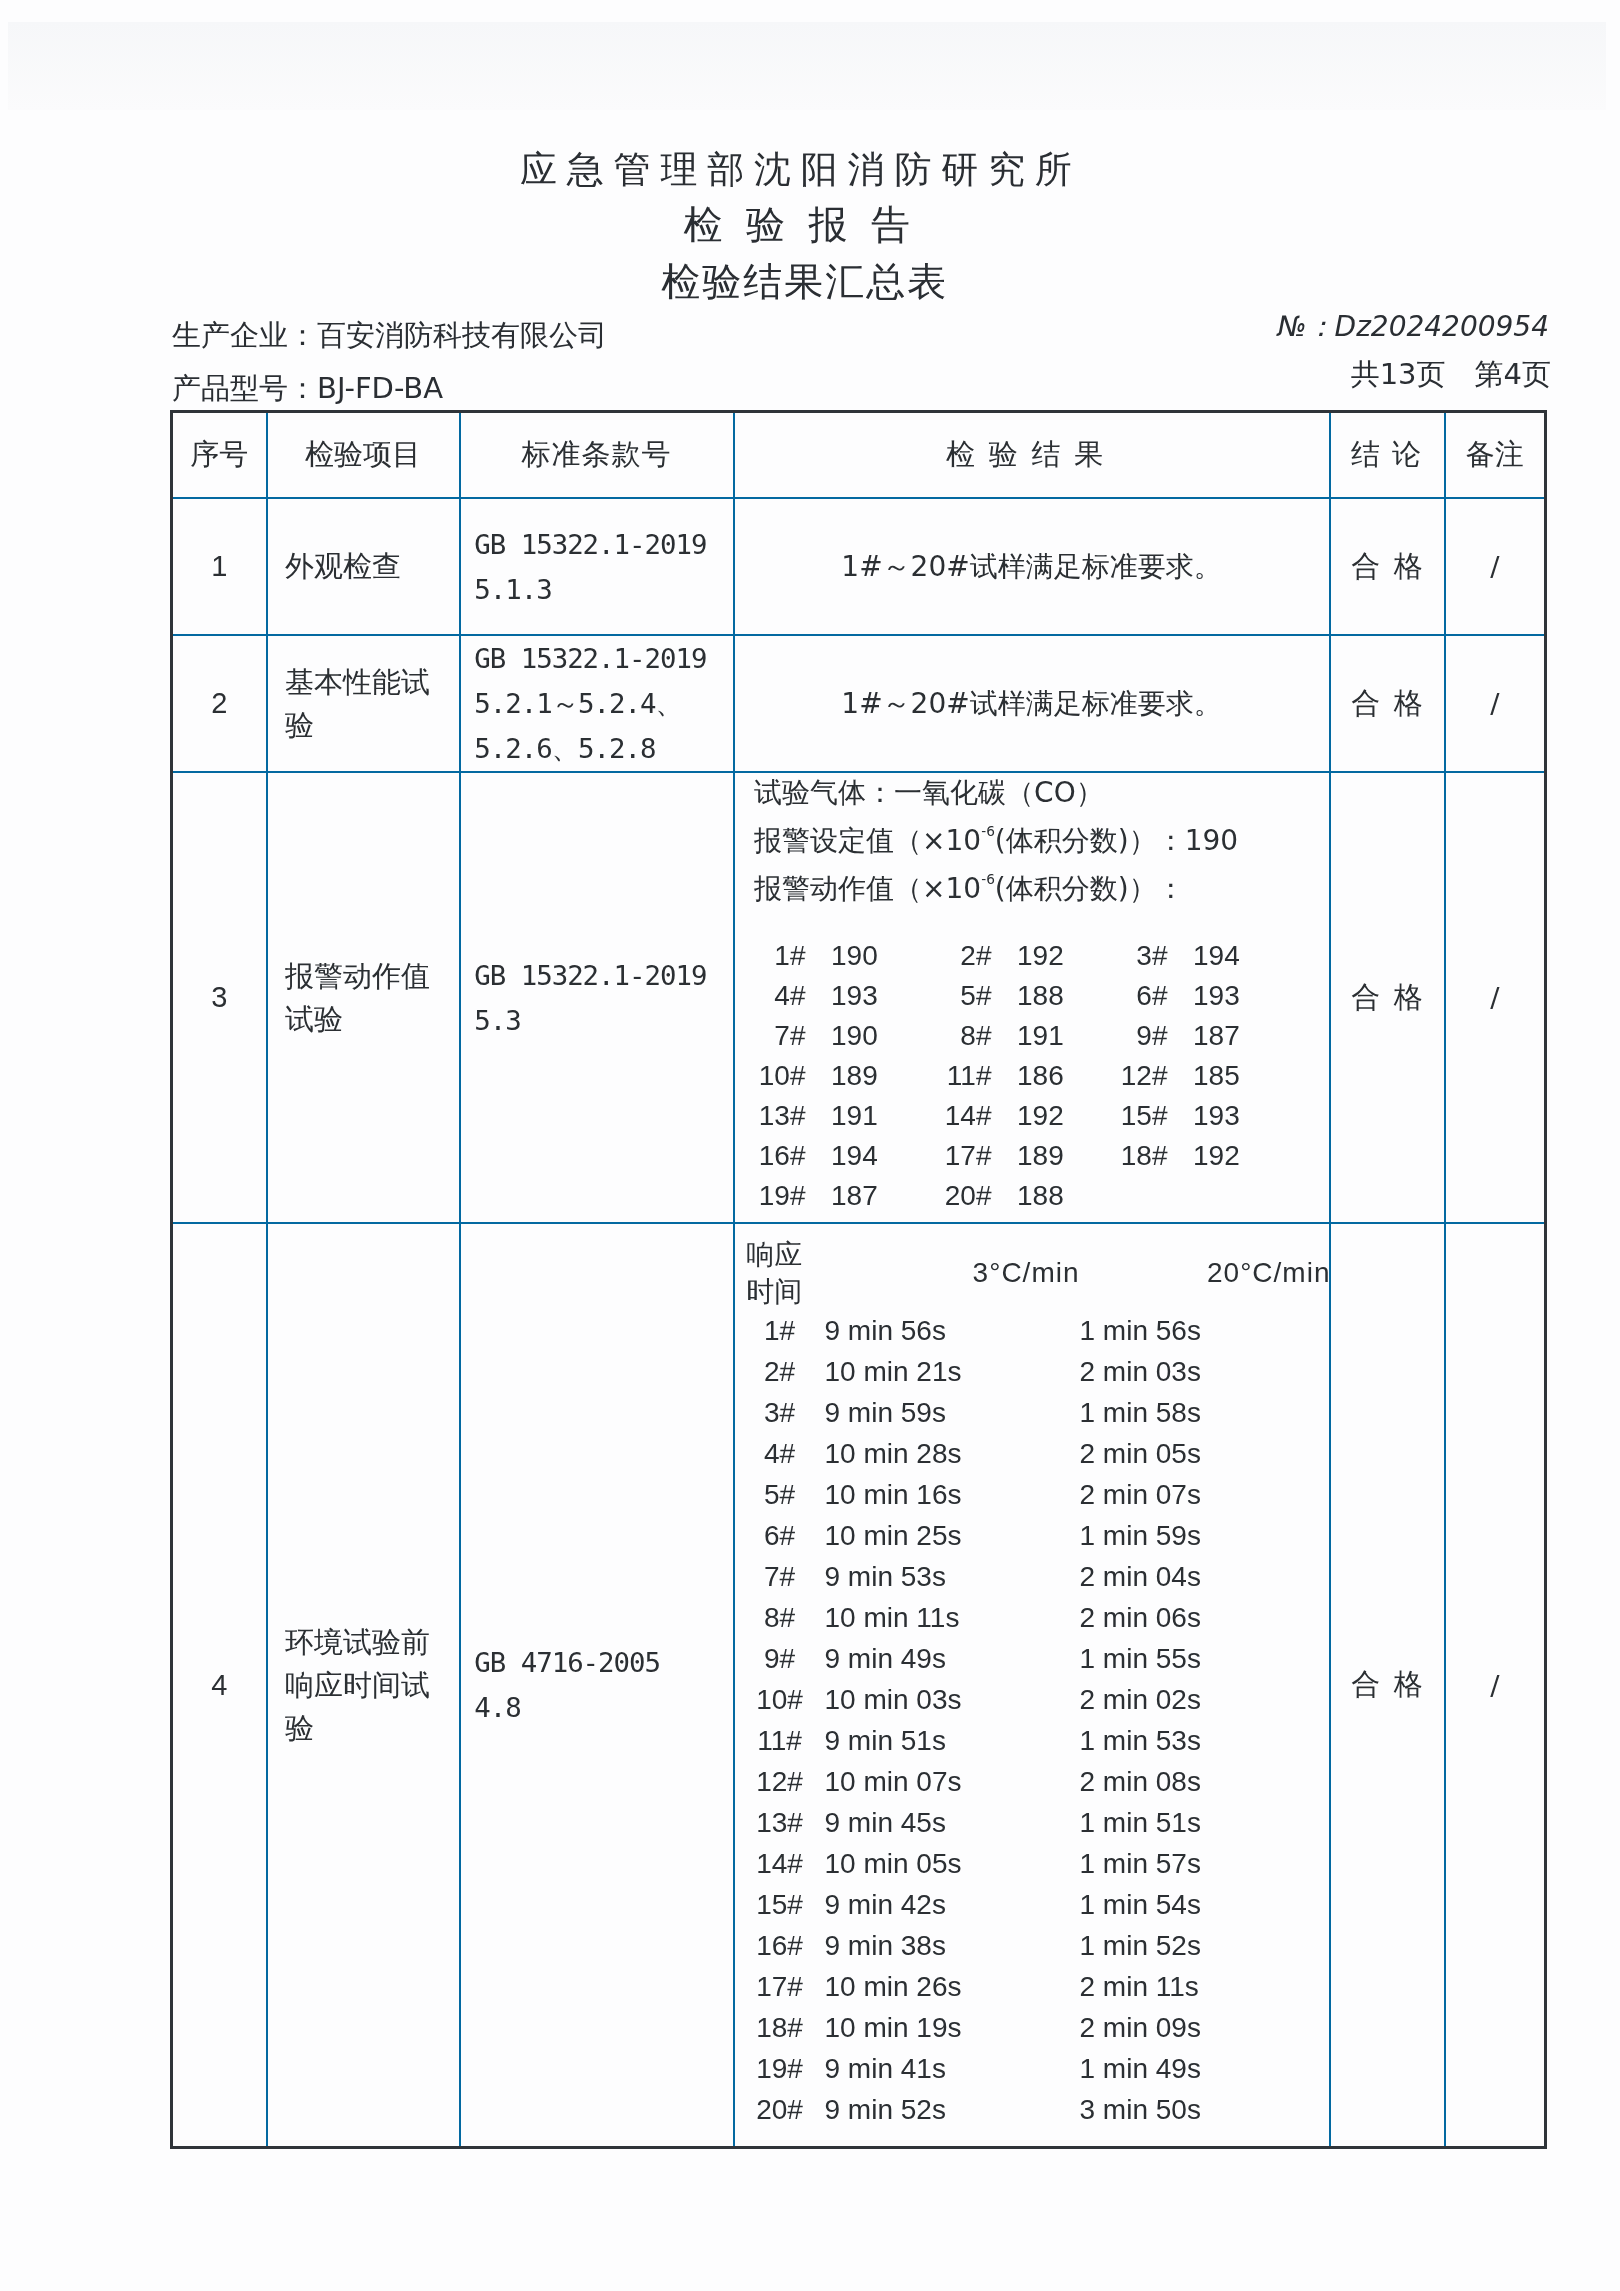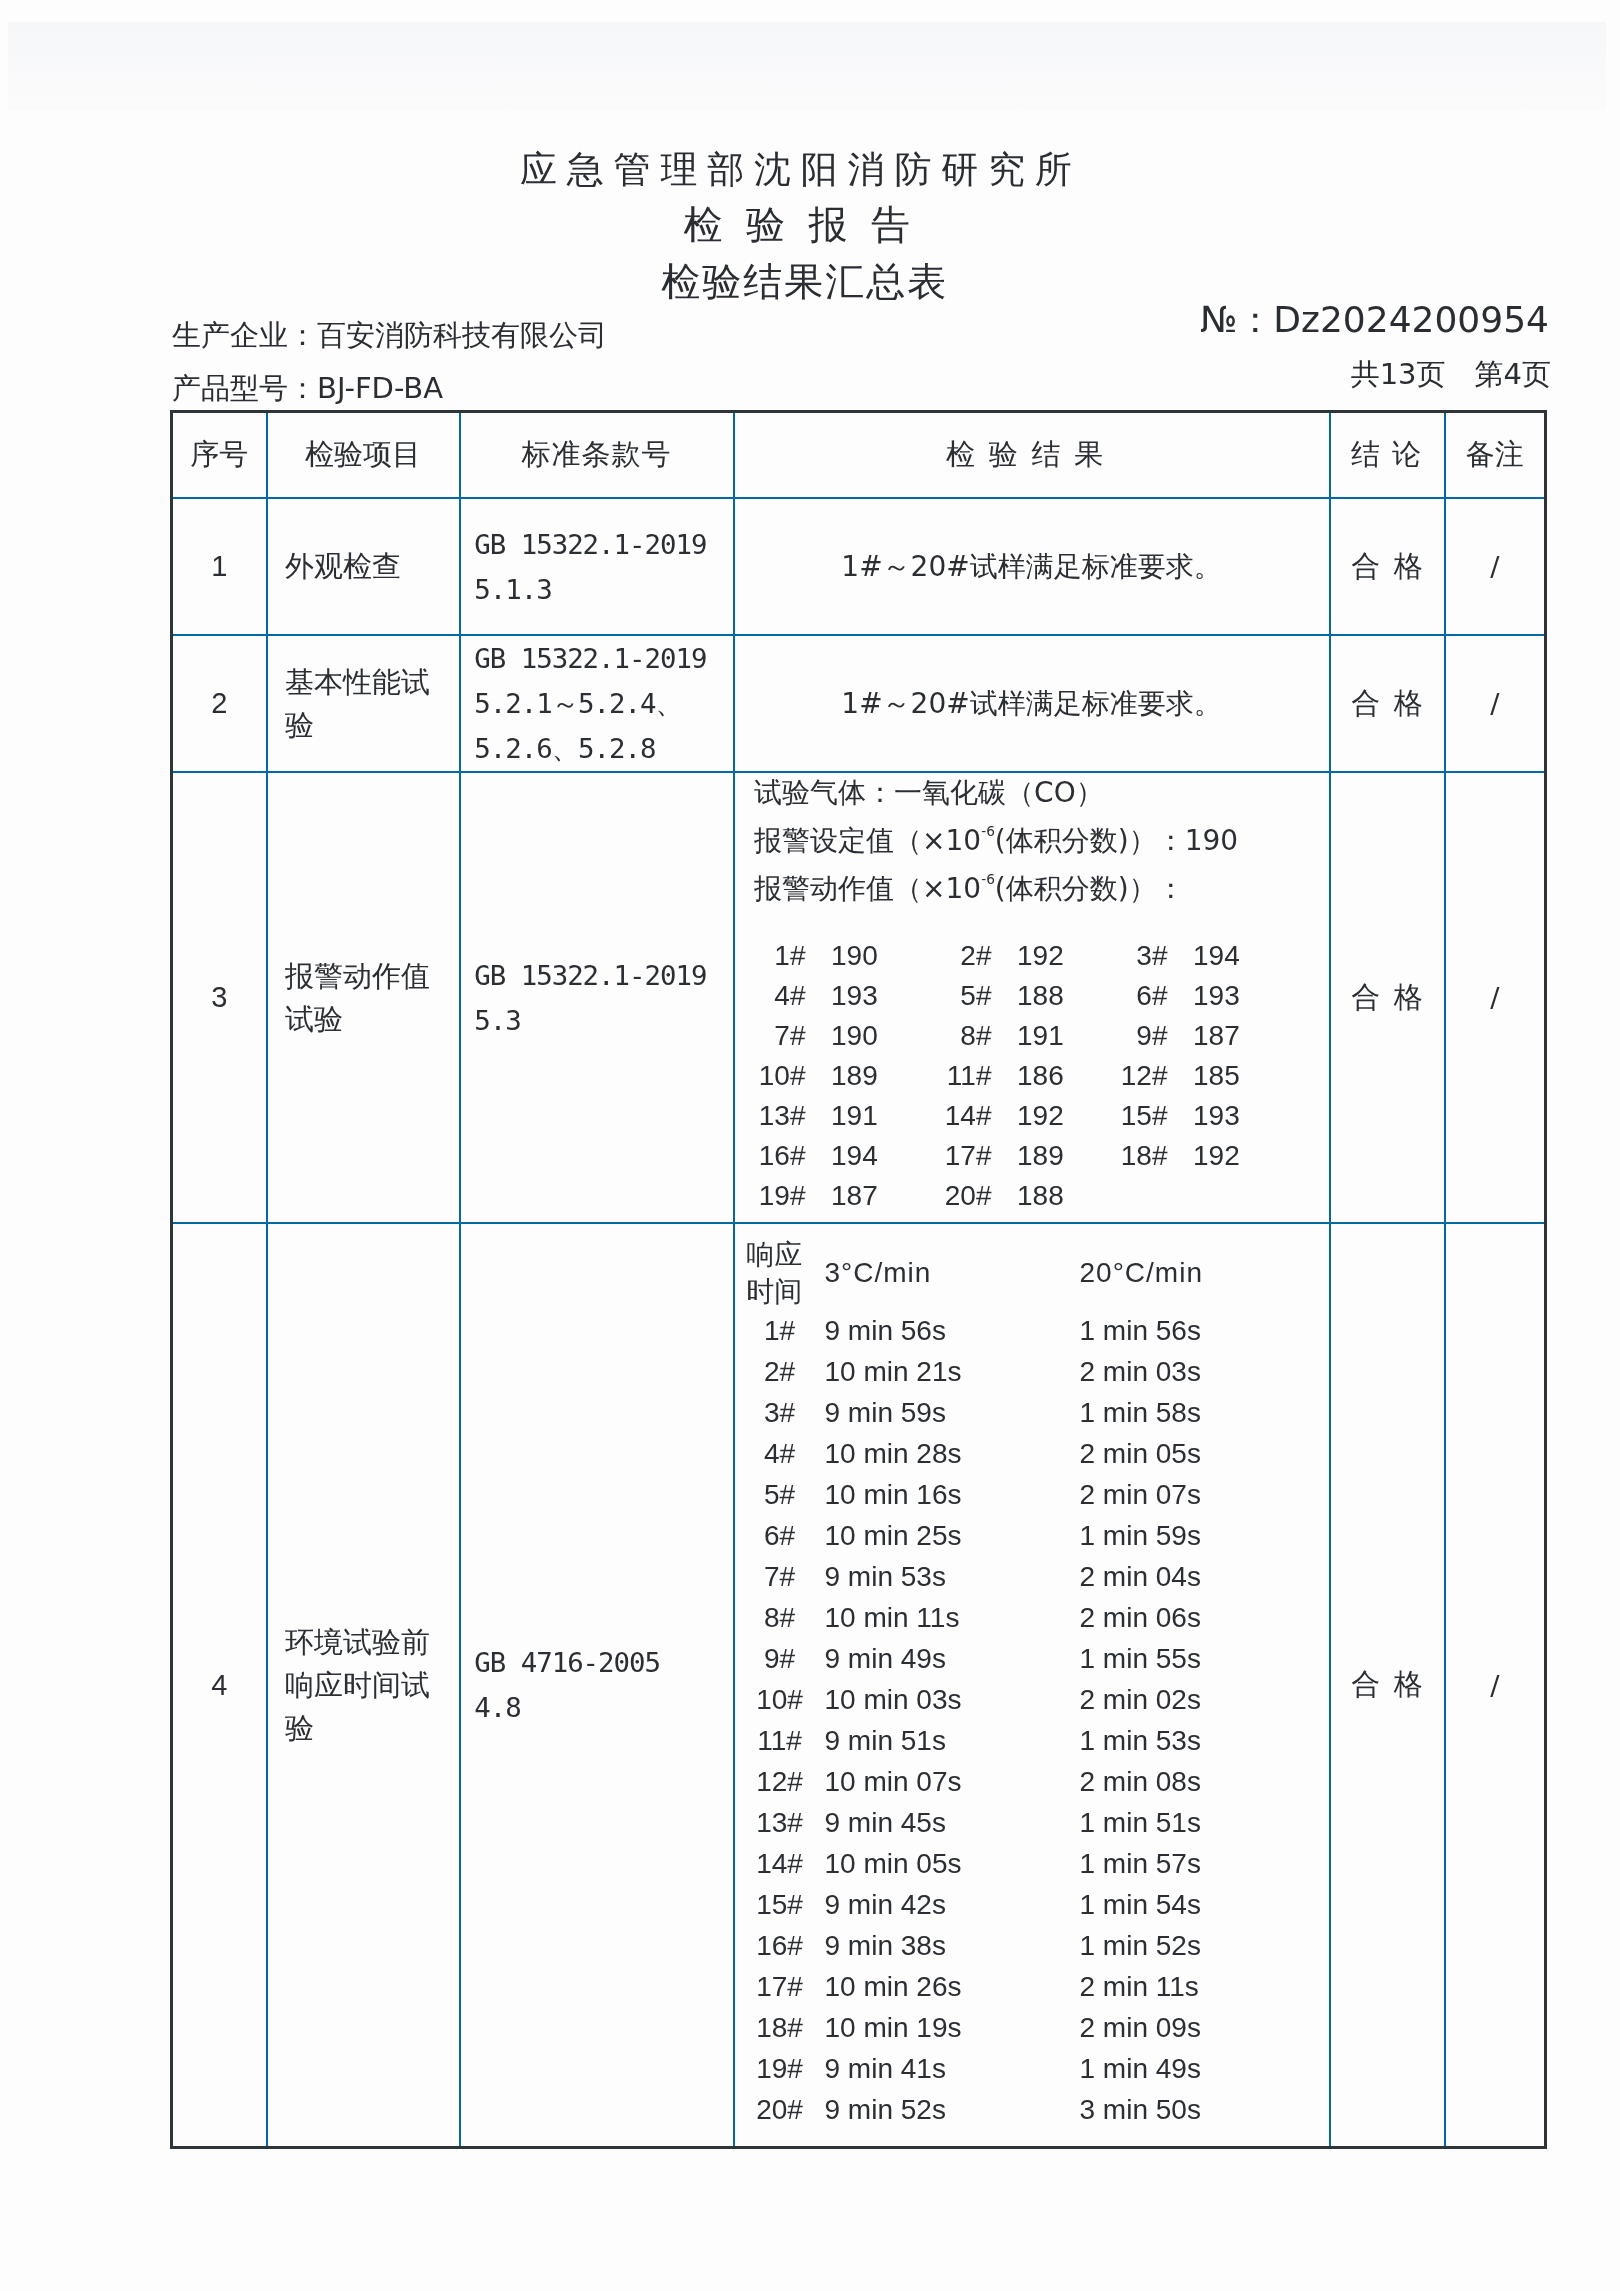--- a/index.html
+++ b/index.html
@@ -24,7 +24,7 @@
   .meta { position: absolute; font-size: 29px; color: #2a2e33; white-space: nowrap; }
   .meta-left1 { left: 172px; top: 316px; }
   .meta-left2 { left: 172px; top: 369px; }
-  .meta-right1 { right: 71px; top: 296px; font-size: 36px; }
+  .meta-right1 { right: 71px; top: 308px; font-size: 28px; font-style: italic; }
   .meta-right2 { right: 69px; top: 355px; font-size: 29px; }
   .meta-right2 .gap { display: inline-block; width: 29px; }
 

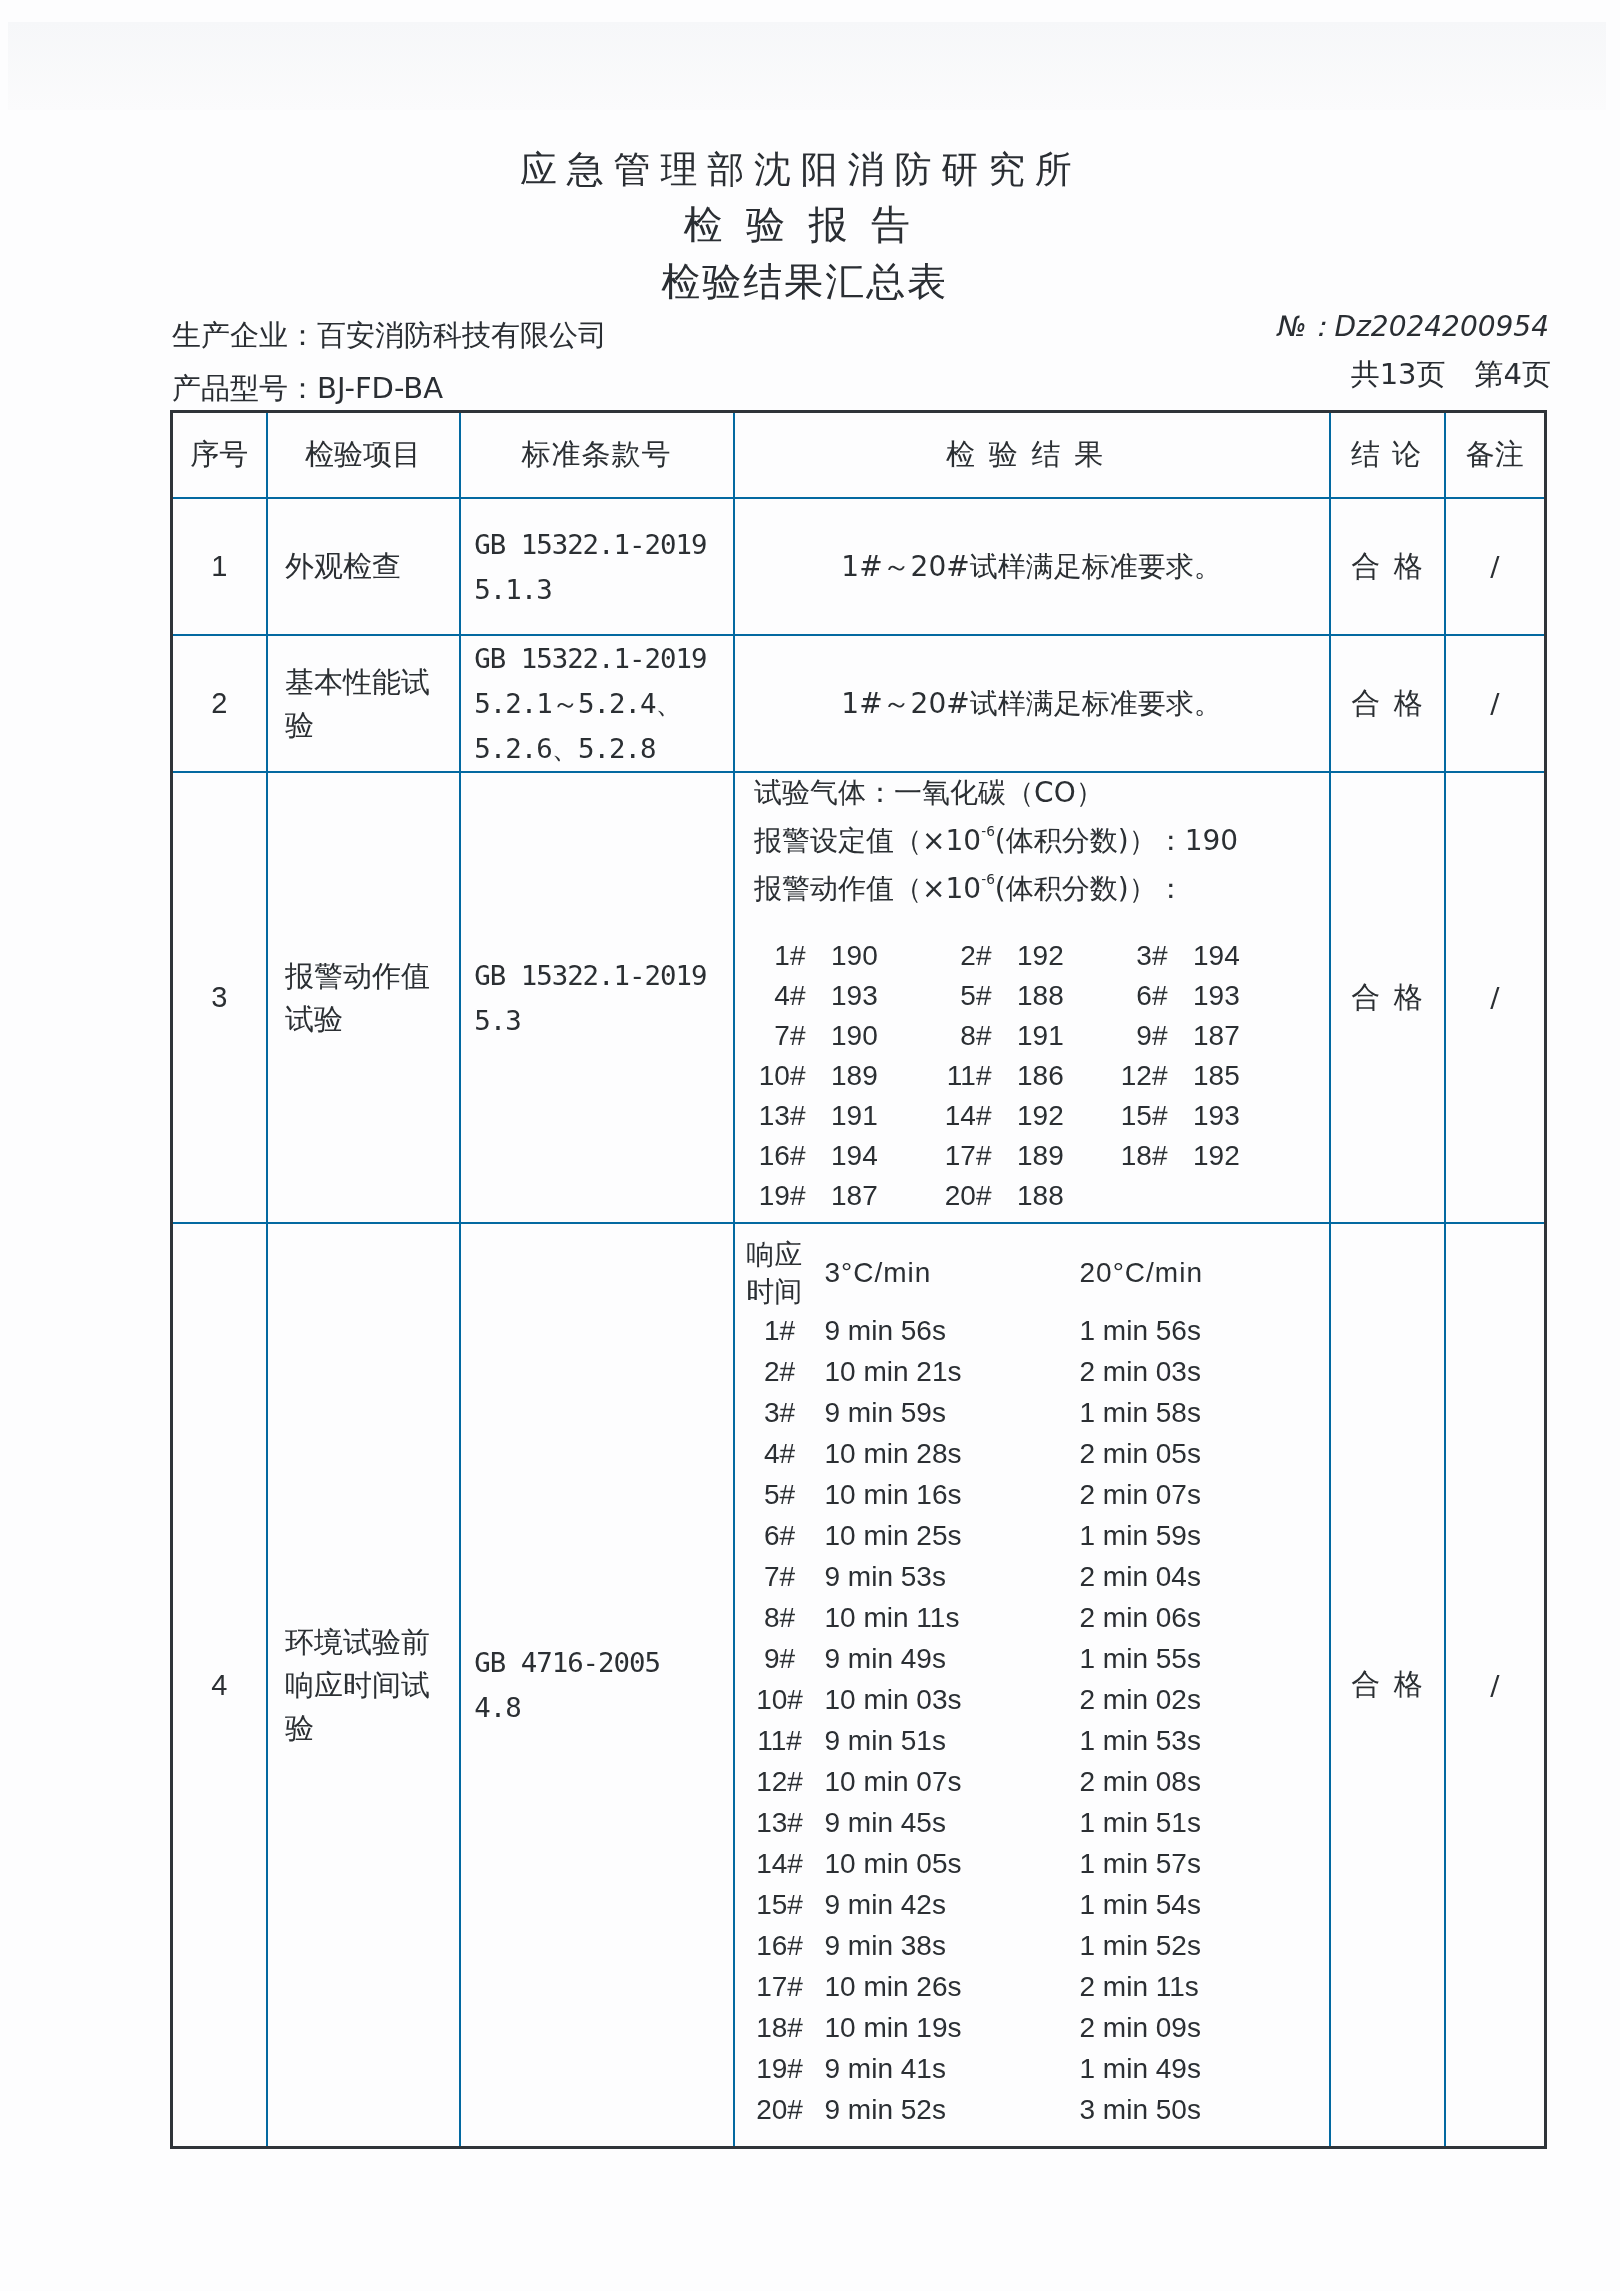--- a/index.html
+++ b/index.html
@@ -63,7 +63,7 @@
   .r4 { vertical-align: top !important; padding: 11.8px 0 7.8px 0 !important; }
   .grid4 { display: grid; grid-template-columns: 90px 255px 251px; font-family: "Liberation Sans", sans-serif; font-size: 28px; }
   .grid4 .hdr-l { font-size: 28px; line-height: 37px; padding-left: 11.8px; font-family: "DejaVu Sans", sans-serif; }
-  .grid4 .hdr-c { line-height: 74px; text-align: left; letter-spacing: 1px; }
+  .grid4 .hdr-c { line-height: 74px; text-align: right; letter-spacing: 1px; }
   .grid4 .row-k { text-align: center; line-height: 41px; }
   .grid4 .row-v { line-height: 41px; }
 </style>

